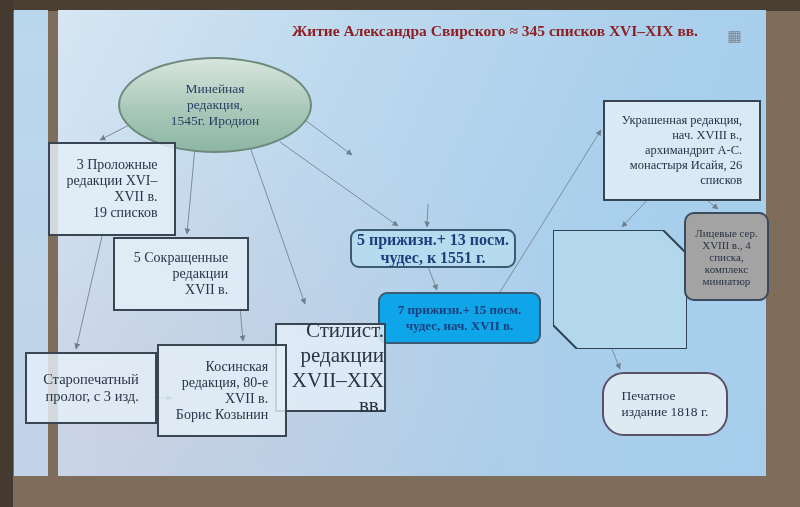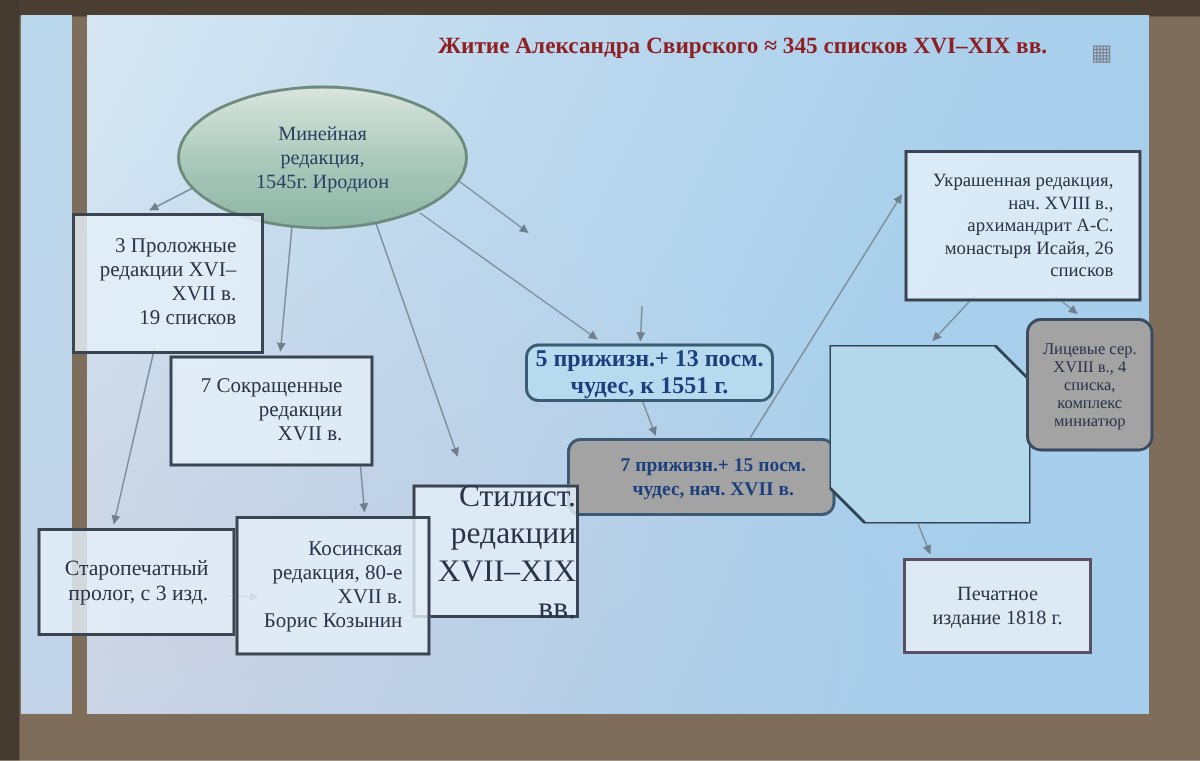--- a/index.html
+++ b/index.html
@@ -89,7 +89,7 @@
 редакции XVI–
 XVII в.
 19 списков</div>
-  <div id="sokrashchennye" class="node cbox">7 Сокращенные
+  <div id="sokrashchennye" class="node cbox">5 Сокращенные
 редакции
 XVII в.</div>
 

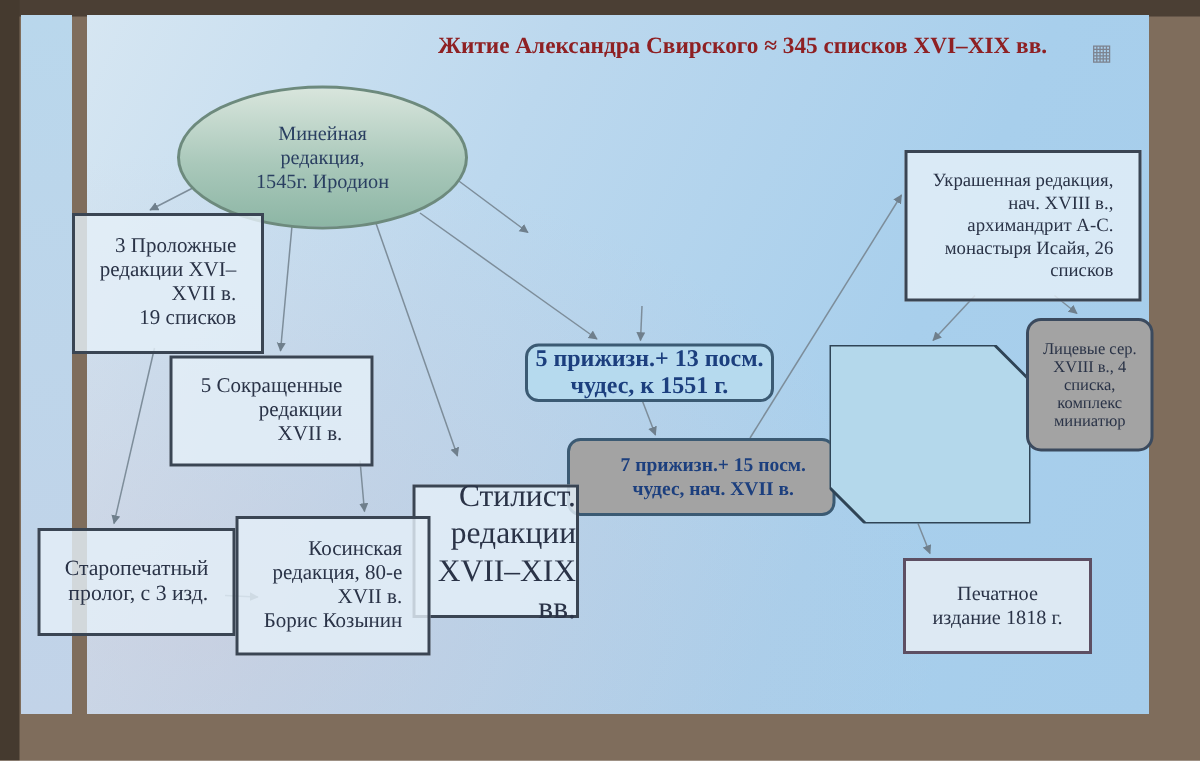--- a/index.html
+++ b/index.html
@@ -31,7 +31,7 @@
   #sokrashchennye{left:113px;top:237px;width:132px;height:70px;font-size:14px;}
   #chudes-1549{left:322px;top:158px;width:158px;height:46px;font-size:13px;}
   #chudes-1551{left:318px;top:229px;width:162px;height:35px;font-size:16px;margin-left:32px;}
-  #chudes-xvii{left:378px;top:292px;width:159px;height:48px;font-size:13px;background:#a3a3a3;padding-left:16px;}
+  #chudes-xvii{left:378px;top:292px;width:159px;height:48px;font-size:13px;background:#0ea5e9;}
   #ukrashennaya{left:603px;top:100px;width:154px;height:97px;font-size:12.5px;}
   #litsevye{left:684px;top:212px;width:81px;height:85px;font-size:11px;
         background:#a3a3a3;border:2px solid #3b4a5e;border-radius:10px;}

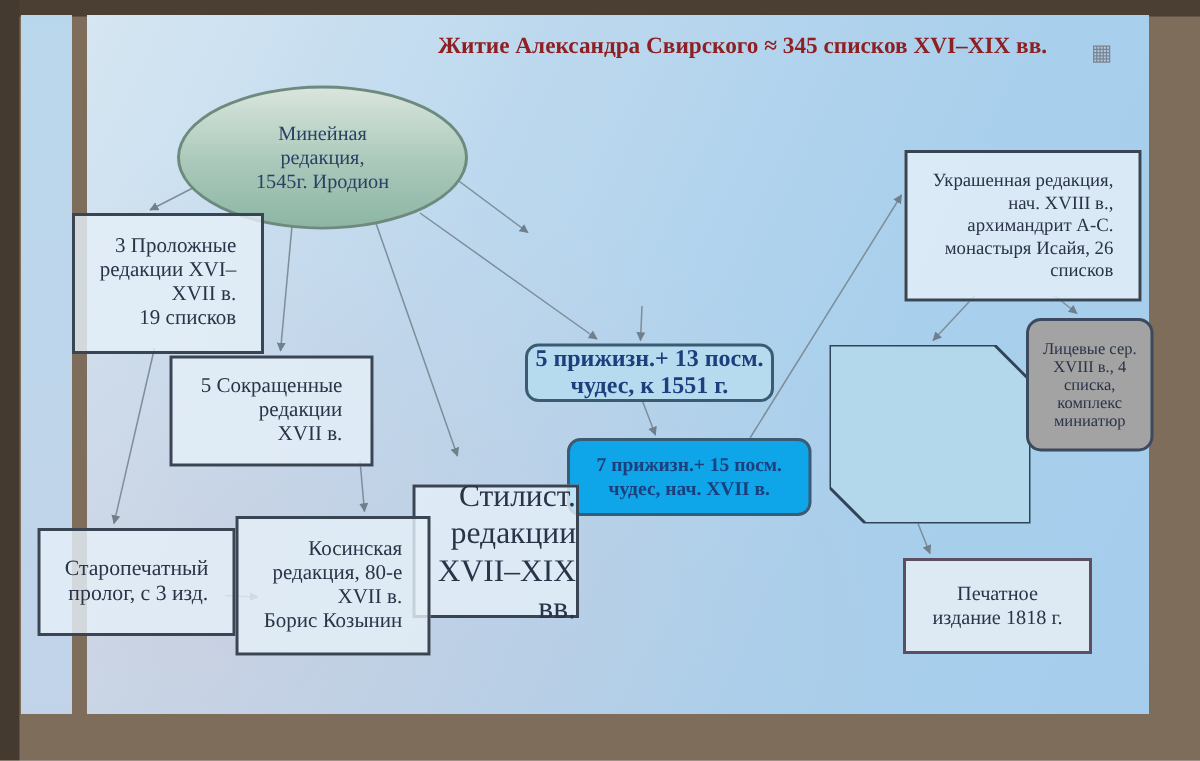--- a/index.html
+++ b/index.html
@@ -42,8 +42,8 @@
   #staropechatny{left:25px;top:352px;width:128px;height:68px;font-size:14.5px;}
   #kosinskaya{left:157px;top:344px;width:126px;height:89px;font-size:14px;}
   #pechatnoe{left:602px;top:372px;width:122px;height:60px;font-size:13.5px;
-        background:#dde9f3;border:2px solid #5d4f63;border-radius:0;
-        display:flex;align-items:center;justify-content:center;text-align:center;}
+        background:#dde9f3;border:2px solid #5d4f63;border-radius:22px;
+        display:flex;align-items:center;justify-content:center;}
   #connectors{position:absolute;left:0;top:0;width:800px;height:507px;}
   #connectors line{stroke:#7d8d9a;stroke-width:1;}
 </style>

